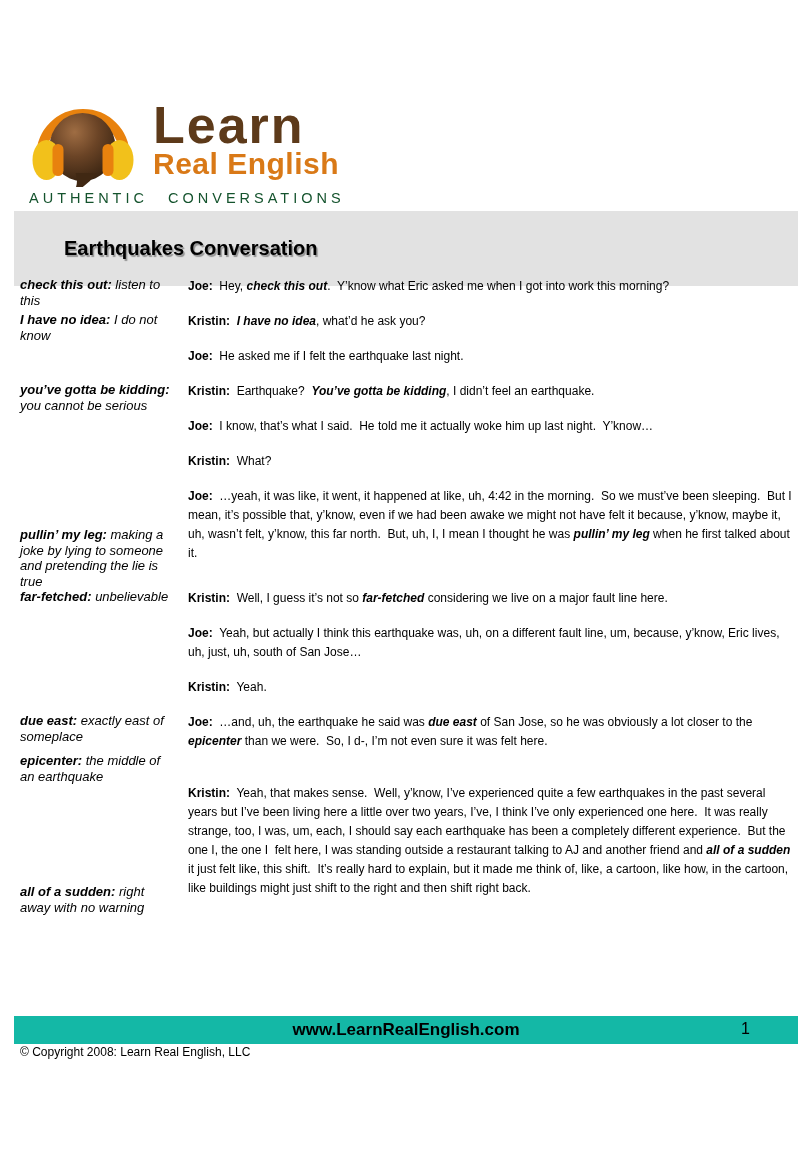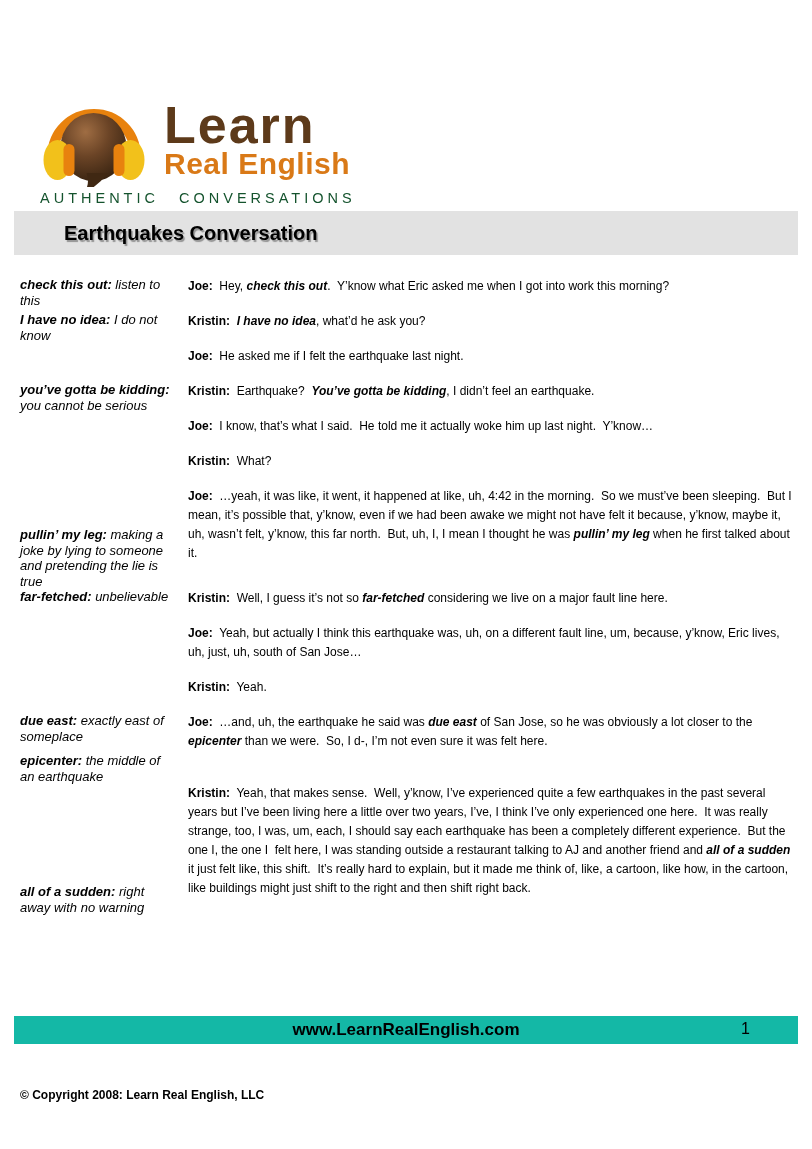--- a/index.html
+++ b/index.html
@@ -12,7 +12,7 @@
   }
 
   
-  .logo-area { position:absolute; top:101px; left:40px; width:330px; }
+  .logo-area { position:absolute; top:101px; left:29px; width:330px; }
   .logo-row { display:flex; align-items:flex-start; }
   .logo-icon { width:108px; height:86px; flex:0 0 auto; }
   .logo-text { margin-left:16px; margin-top:0; }

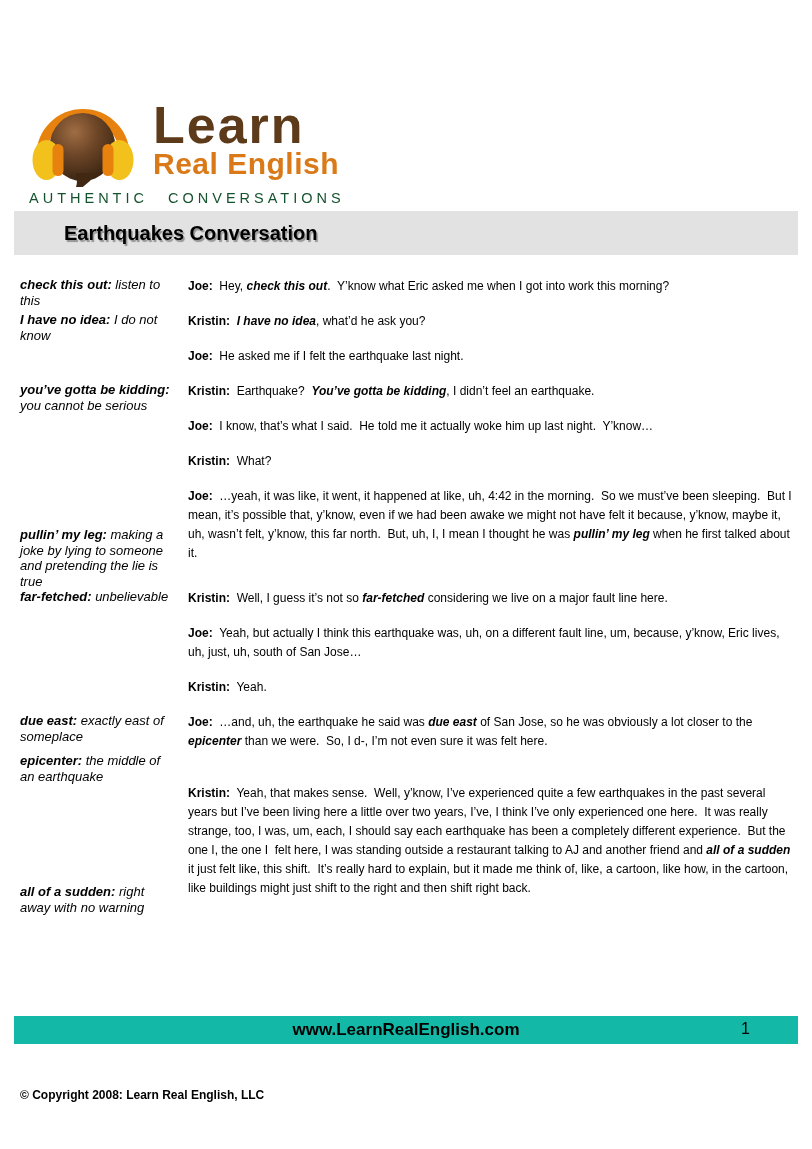--- a/index.html
+++ b/index.html
@@ -22,7 +22,7 @@
 
   
   .title-bar {
-    position:absolute; top:211px; left:14px; right:14px; height:44px;
+    position:absolute; top:211px; left:14px; right:14px; height:75px;
     background:#e2e2e2; display:flex; align-items:center; padding-left:50px;
   }
   .page-title { font-size:20px; font-weight:bold; text-shadow:1.5px 1.5px 1px rgba(0,0,0,0.35); }

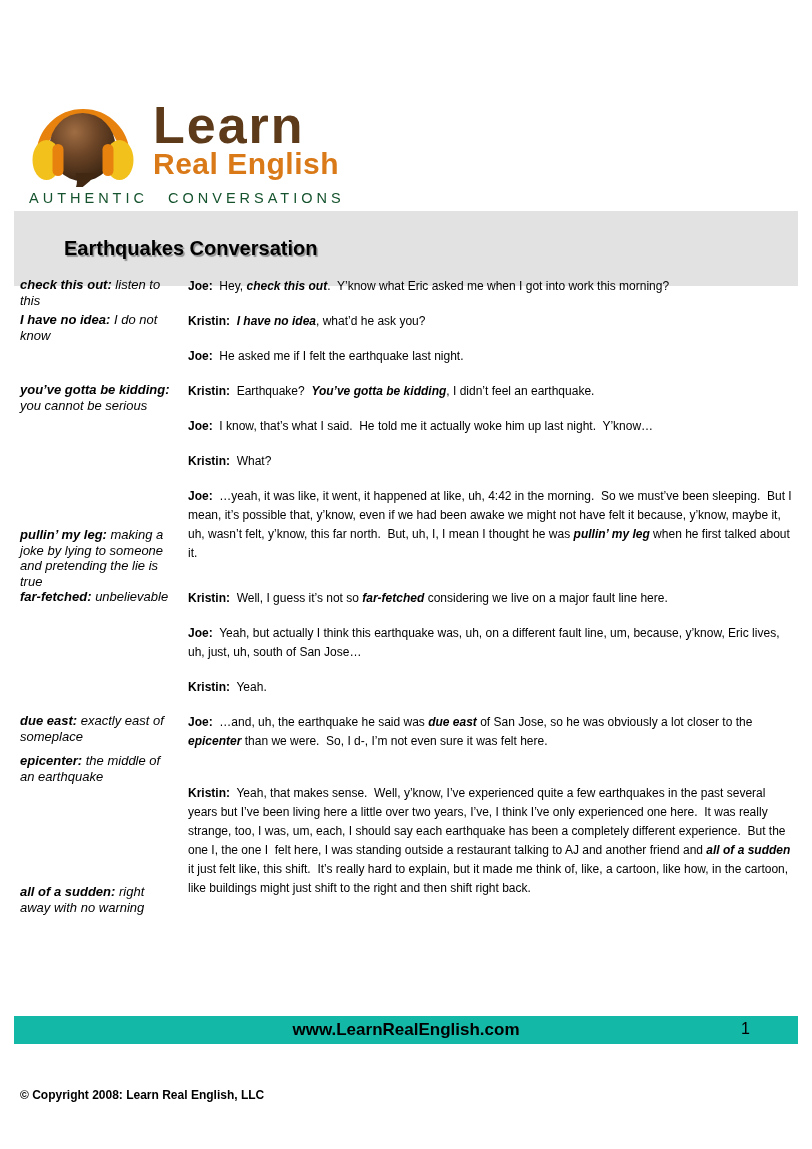--- a/index.html
+++ b/index.html
@@ -51,7 +51,7 @@
   }
   .footer-site { font-size:17px; font-weight:bold; }
   .footer-page { position:absolute; right:48px; top:4px; font-size:16px; }
-  .copyright { position:absolute; top:1088px; left:20px; font-size:12px; font-weight:bold; z-index:2; }
+  .copyright { position:absolute; top:1045px; left:20px; font-size:12px; font-weight:normal; z-index:2; }
 </style>
 </head>
 <body>

